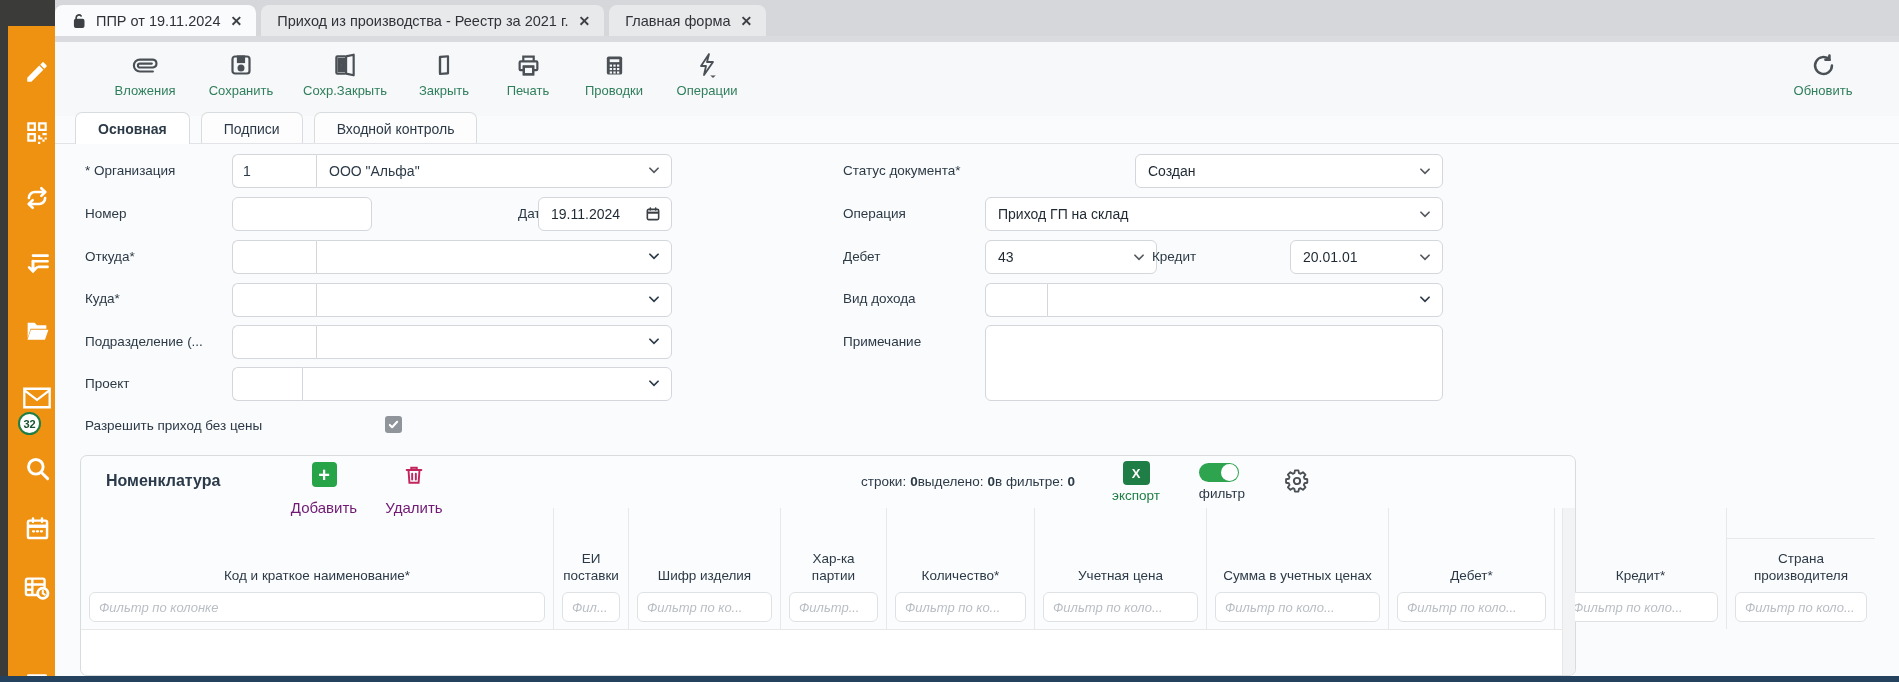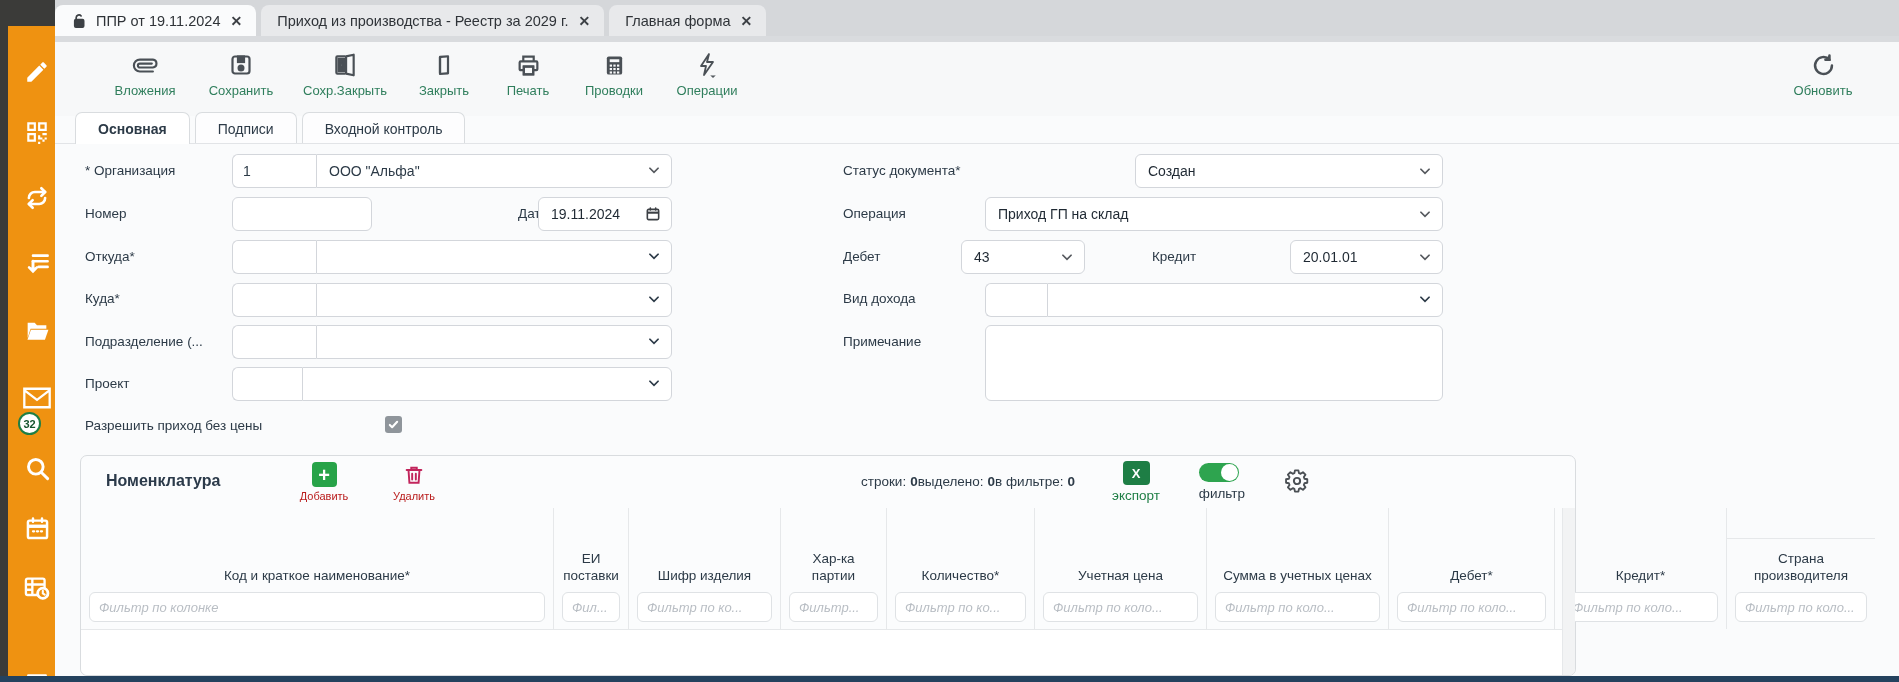--- a/index.html
+++ b/index.html
@@ -192,7 +192,7 @@
       <span class="x">✕</span>
     </div>
     <div class="wtab">
-      <span>Приход из производства - Реестр за 2029 г.</span>
+      <span>Приход из производства - Реестр за 2021 г.</span>
       <span class="x">✕</span>
     </div>
     <div class="wtab">

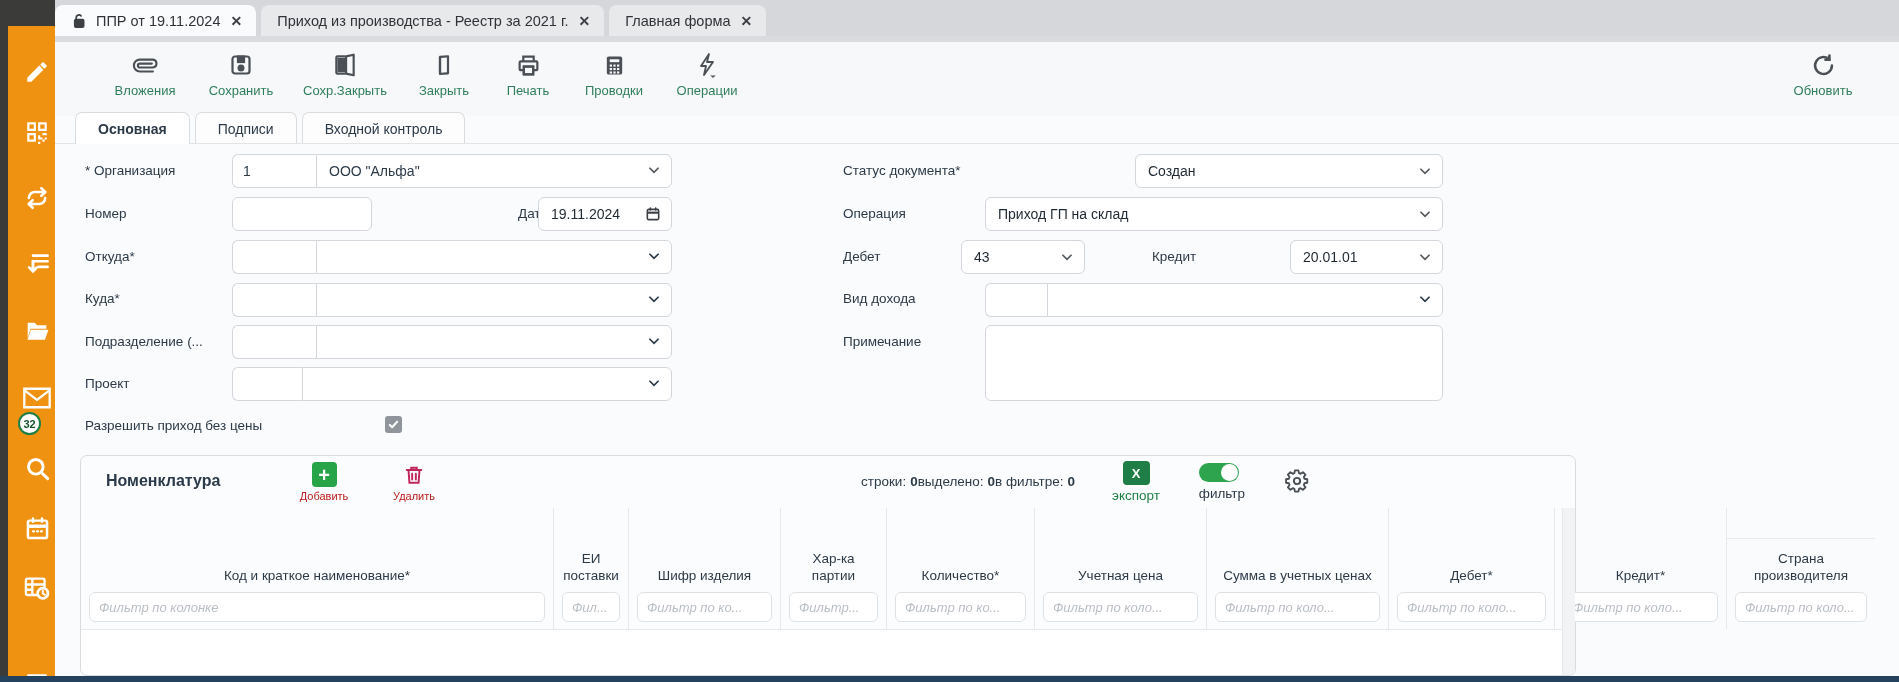--- a/index.html
+++ b/index.html
@@ -32,7 +32,7 @@
   .tbtn.refresh { position:absolute; right:28px; top:0;justify-content:space-between; }
 
   
-  .formtabs { position:absolute; left:55px; top:112px; right:0; height:32px; display:flex; padding-left:20px; gap:5px; }
+  .formtabs { position:absolute; left:55px; top:112px; right:0; height:32px; display:flex; padding-left:20px; gap:11px; }
   .ftab { height:32px; padding:0 22px; display:flex; align-items:center; font-size:14px;
     background:#fdfdfe; border:1px solid #d9dcdf; border-bottom:none; border-radius:7px 7px 0 0; color:#2c3a47; cursor:pointer; }
   .ftab.active { font-weight:bold; background:#fff; position:relative; z-index:2; }

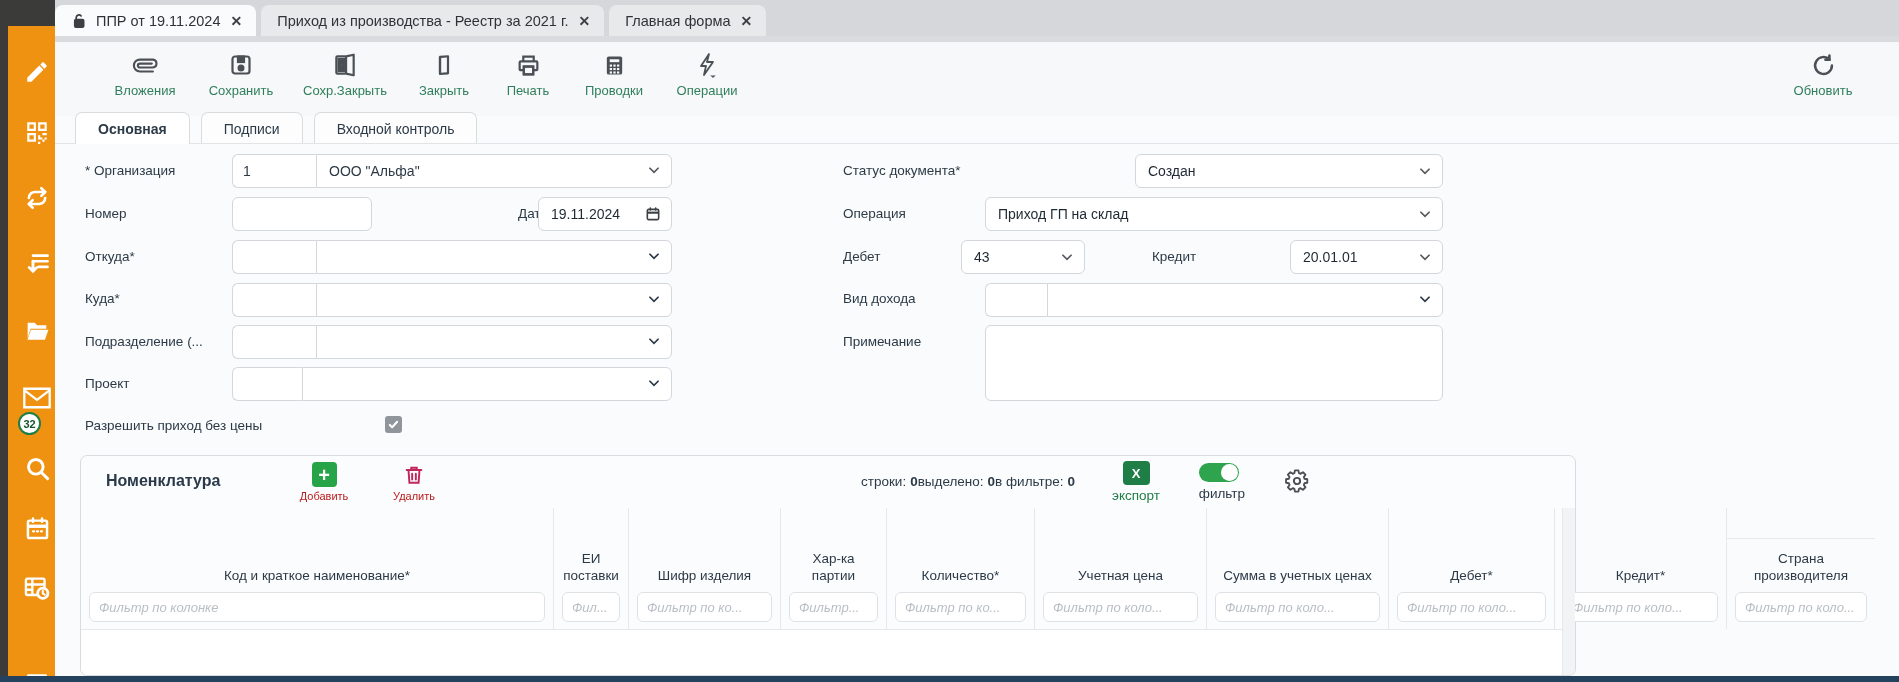--- a/index.html
+++ b/index.html
@@ -405,7 +405,7 @@
   </div>
 
   <div class="fld-label" style="left:843px;top:249px">Дебет</div>
-  <div class="dd" style="left:961px;top:240px;width:124px">
+  <div class="dd" style="left:985px;top:240px;width:172px">
     <span>43</span>
     <span class="chev">
         <svg width="14" height="14" viewBox="0 0 24 24" fill="none" stroke="currentColor" stroke-width="3" stroke-linecap="round">

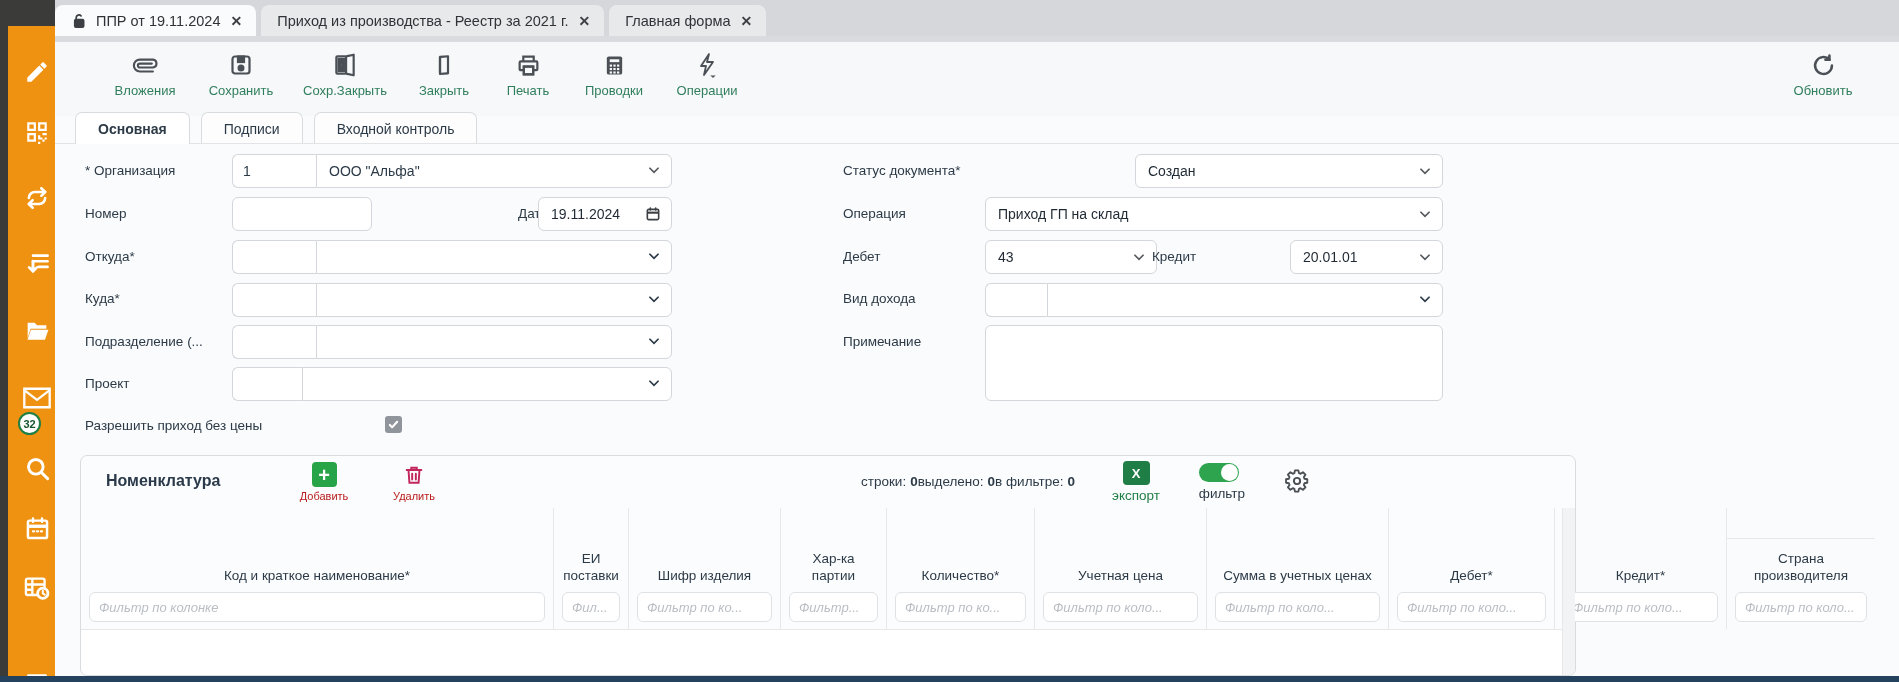--- a/index.html
+++ b/index.html
@@ -66,7 +66,7 @@
   .pbtn .plus { width:25px; height:25px; border-radius:4px; background:#27a348; color:#fff;
     font-size:20px; font-weight:bold; display:flex; align-items:center; justify-content:center; line-height:1; }
   .pbtn .tr { height:25px; display:flex; align-items:center; color:#c2255c; }
-  .pbtn .plbl { font-size:11px; color:#b91c1c; margin-top:3px; }
+  .pbtn .plbl { font-size:15px; color:#701a75; margin-top:12px; }
   .counters { position:absolute; right:500px; top:18px; display:flex; gap:0; font-size:13.5px; color:#2c3a47; white-space:nowrap; }
   .counters b { margin-left:4px; }
   .exp { position:absolute; right:415px; top:5px; display:flex; flex-direction:column; align-items:center; cursor:pointer; }

